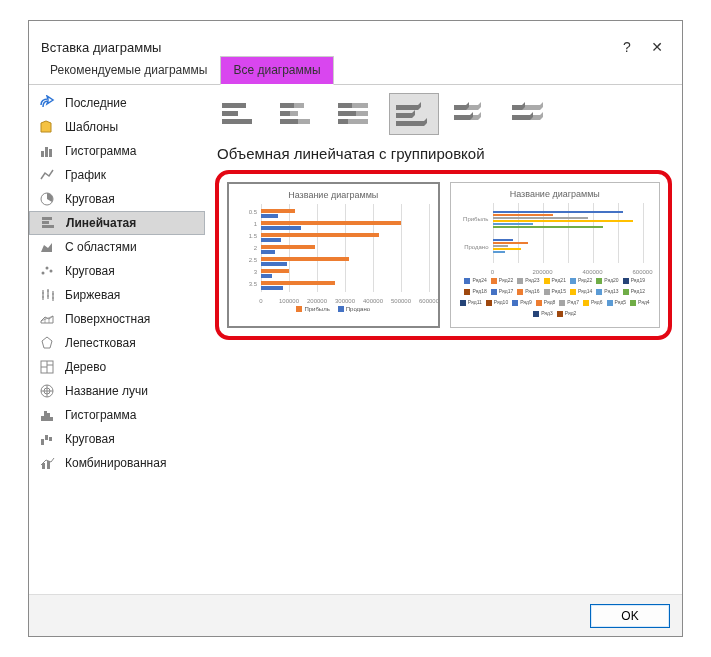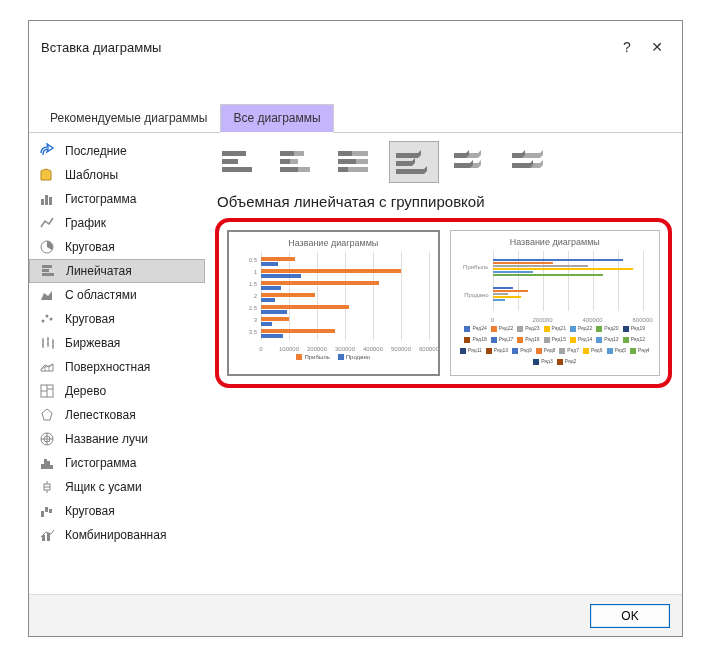--- a/index.html
+++ b/index.html
@@ -8,7 +8,7 @@
 .titlebar { height: 34px; display: flex; align-items: flex-end; padding: 0 10px 0 12px; font-size: 13px; color: #222; }
 .titlebar .spacer { flex: 1; }
 .titlebar .tbtn { width: 30px; text-align: center; font-size: 14px; color: #333; cursor: pointer; }
-.tabs { display: flex; border-bottom: 1px solid #ccc; padding-left: 8px; margin-top: 48px; }
+.tabs { display: flex; border-bottom: 1px solid #ccc; padding-left: 8px; }
 .tab { padding: 6px 12px 7px; font-size: 12px; color: #333; border: 1px solid transparent; position: relative; top: 1px; cursor: pointer; }
 .tab.active { border: 1px solid #ccc; border-bottom: 1px solid #fff; background: #c4b5fd; }
 .body { display: flex; height: 508px; }

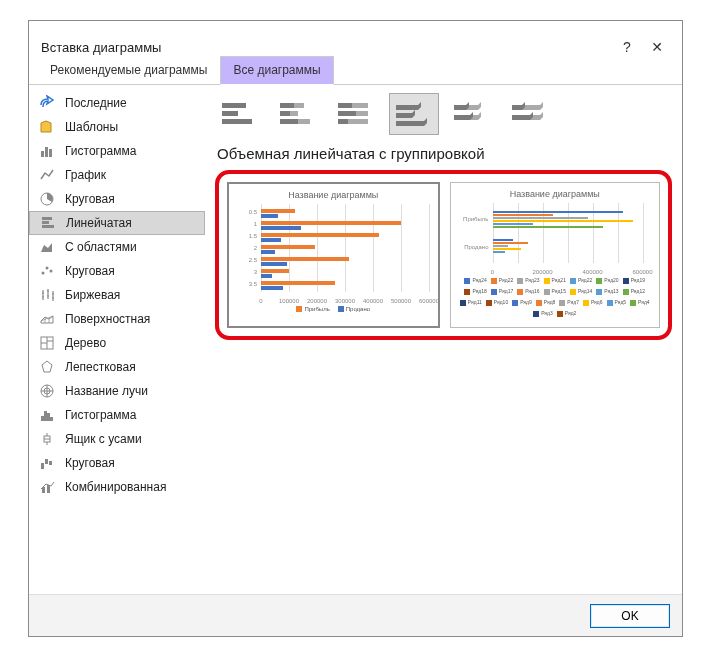--- a/index.html
+++ b/index.html
@@ -10,7 +10,7 @@
 .titlebar .tbtn { width: 30px; text-align: center; font-size: 14px; color: #333; cursor: pointer; }
 .tabs { display: flex; border-bottom: 1px solid #ccc; padding-left: 8px; }
 .tab { padding: 6px 12px 7px; font-size: 12px; color: #333; border: 1px solid transparent; position: relative; top: 1px; cursor: pointer; }
-.tab.active { border: 1px solid #ccc; border-bottom: 1px solid #fff; background: #c4b5fd; }
+.tab.active { border: 1px solid #ccc; border-bottom: 1px solid #fff; background: #d946ef; }
 .body { display: flex; height: 508px; }
 .sidebar { width: 176px; padding: 6px 0; overflow: hidden; }
 .side-item { display: flex; align-items: center; height: 24px; padding: 0 6px 0 10px; font-size: 12px; color: #222; cursor: pointer; gap: 8px; }

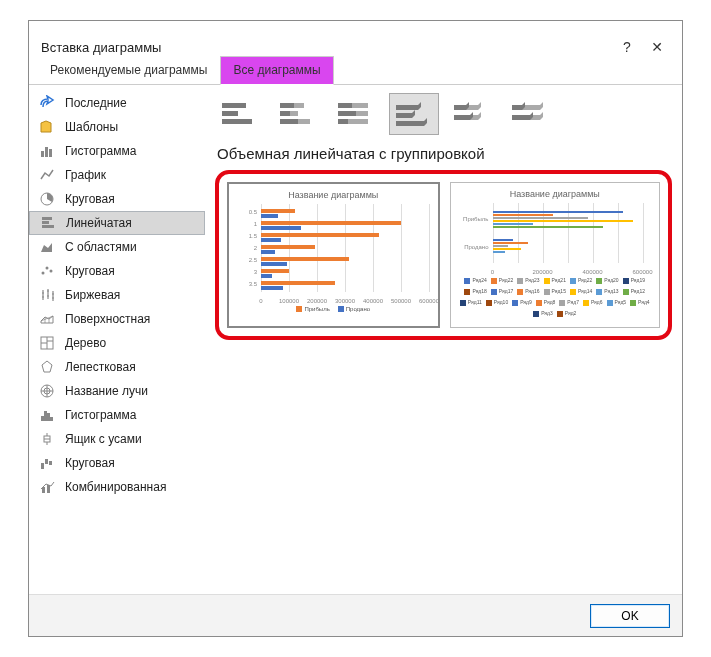--- a/index.html
+++ b/index.html
@@ -14,7 +14,7 @@
 .body { display: flex; height: 508px; }
 .sidebar { width: 176px; padding: 6px 0; overflow: hidden; }
 .side-item { display: flex; align-items: center; height: 24px; padding: 0 6px 0 10px; font-size: 12px; color: #222; cursor: pointer; gap: 8px; }
-.side-item.selected { background: #d8d8d8; border: 1px solid #aeb4ba; }
+.side-item.selected { background: #d8d8d8; border: 1px solid #aeb4ba; font-weight: bold; }
 .side-icon { width: 18px; height: 16px; display: flex; align-items: center; justify-content: center; flex-shrink: 0; }
 .side-icon svg { width: 18px; height: 16px; }
 .content { flex: 1; padding: 8px 10px; display: flex; flex-direction: column; }

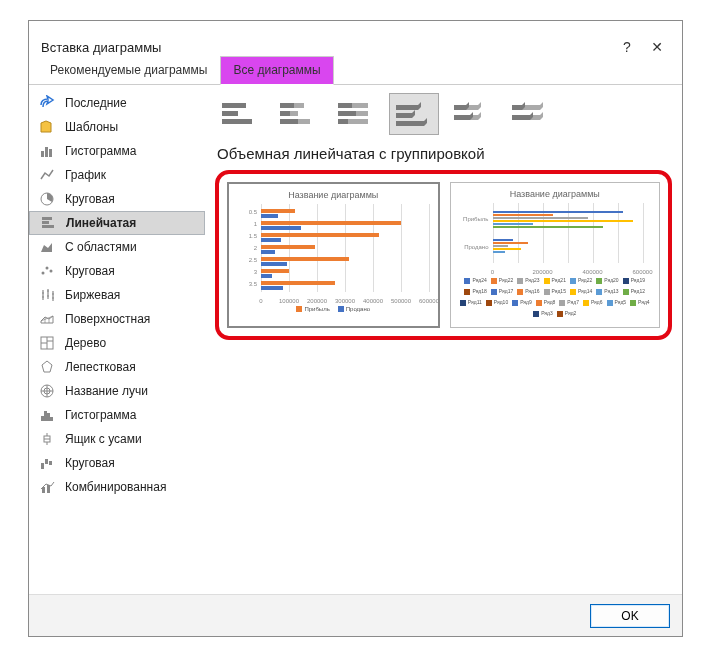--- a/index.html
+++ b/index.html
@@ -150,19 +150,19 @@
       <div class="side-item">
         <span class="side-icon">
             <svg viewBox="0 0 18 16">
+              <path d="M8 2 L13 6 L11 13 L5 13 L3 6 Z" fill="none" stroke="#888"></path>
+            </svg>
+          </span>
+        <span>Лепестковая</span>
+      </div>
+      <div class="side-item">
+        <span class="side-icon">
+            <svg viewBox="0 0 18 16">
               <rect x="2" y="2" width="12" height="12" fill="none" stroke="#888"></rect>
               <path d="M8 2 L8 14 M2 8 L8 8 M8 6 L14 6" stroke="#888"></path>
             </svg>
           </span>
         <span>Дерево</span>
-      </div>
-      <div class="side-item">
-        <span class="side-icon">
-            <svg viewBox="0 0 18 16">
-              <path d="M8 2 L13 6 L11 13 L5 13 L3 6 Z" fill="none" stroke="#888"></path>
-            </svg>
-          </span>
-        <span>Лепестковая</span>
       </div>
       <div class="side-item">
         <span class="side-icon">

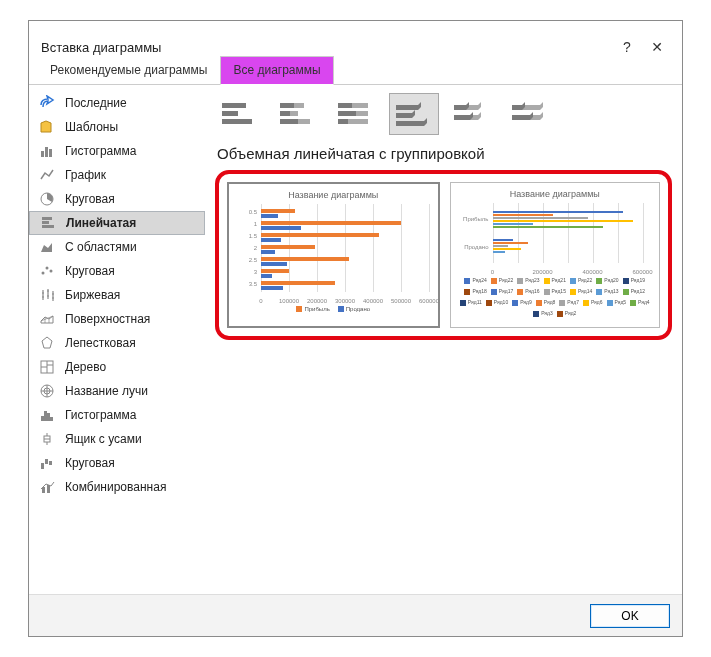--- a/index.html
+++ b/index.html
@@ -188,15 +188,6 @@
       <div class="side-item">
         <span class="side-icon">
             <svg viewBox="0 0 18 16">
-              <rect x="5" y="5" width="6" height="6" fill="none" stroke="#888"></rect>
-              <path d="M8 2 L8 5 M8 11 L8 14 M5 8 L11 8" stroke="#888"></path>
-            </svg>
-          </span>
-        <span>Ящик с усами</span>
-      </div>
-      <div class="side-item">
-        <span class="side-icon">
-            <svg viewBox="0 0 18 16">
               <rect x="2" y="8" width="3" height="6" fill="#888"></rect>
               <rect x="6" y="4" width="3" height="5" fill="#888"></rect>
               <rect x="10" y="6" width="3" height="4" fill="#888"></rect>

